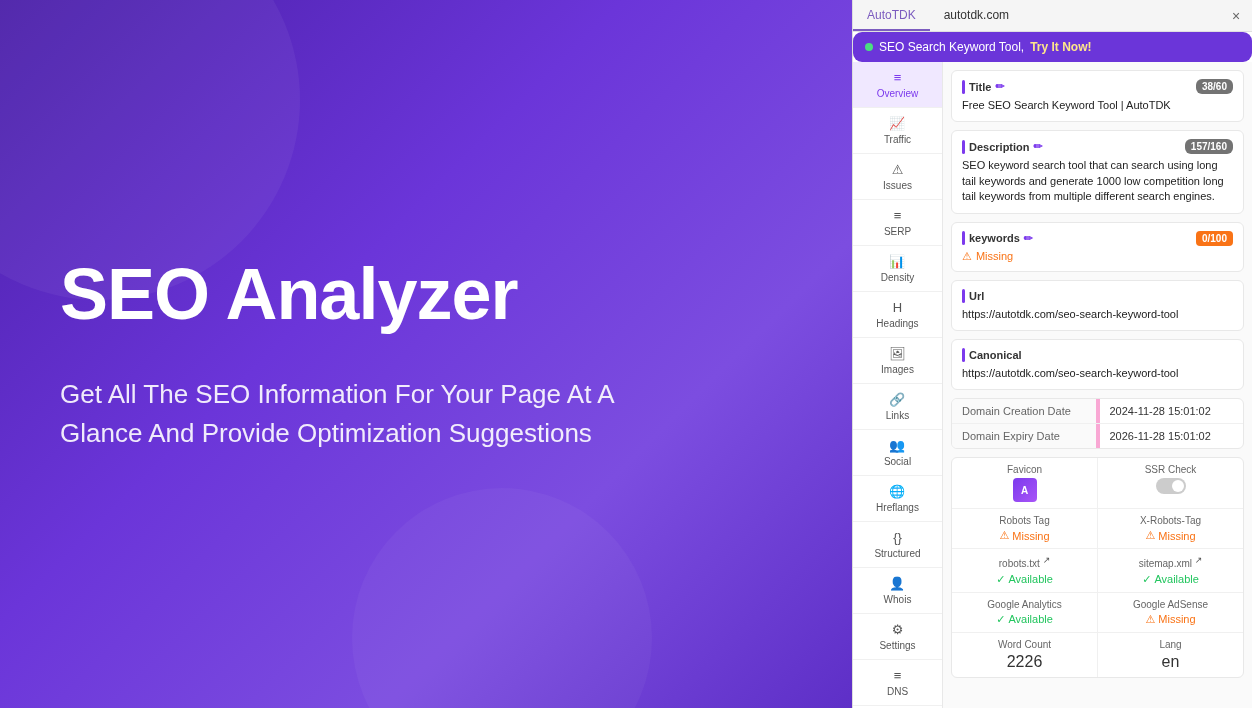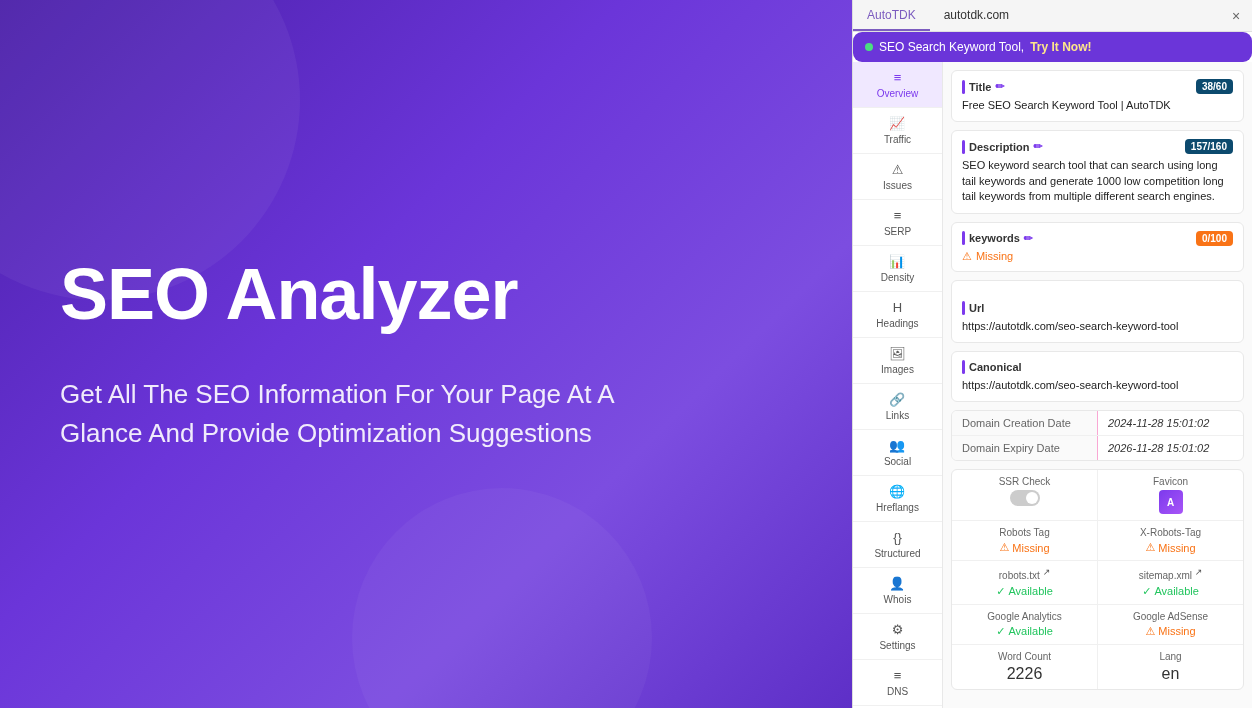--- a/index.html
+++ b/index.html
@@ -188,7 +188,7 @@
       font-size: 10px;
       font-weight: 600;
     }
-    .badge-green { background: #0c4a6e; color: #fff; }
+    .badge-green { background: #737373; color: #fff; border-radius: 6px; }
     .badge-orange { background: #f97316; color: #fff; }
     .field-value {
       font-size: 11px;

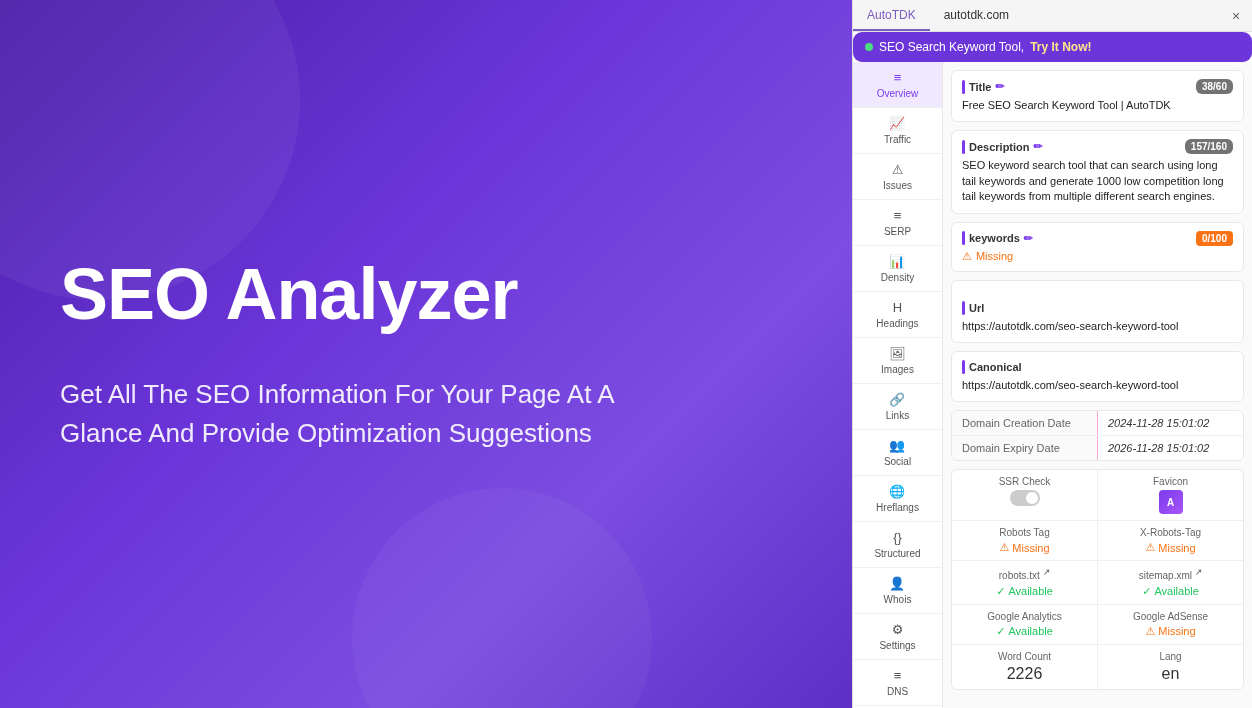--- a/index.html
+++ b/index.html
@@ -407,7 +407,7 @@
       </div>
 
       <div class="field-block">
-        <div class="field-label" style="margin-bottom:4px;margin-top:12px;">
+        <div class="field-label" style="margin-bottom:4px;">
           <div class="bar"></div>
           <span>Url</span>
         </div>

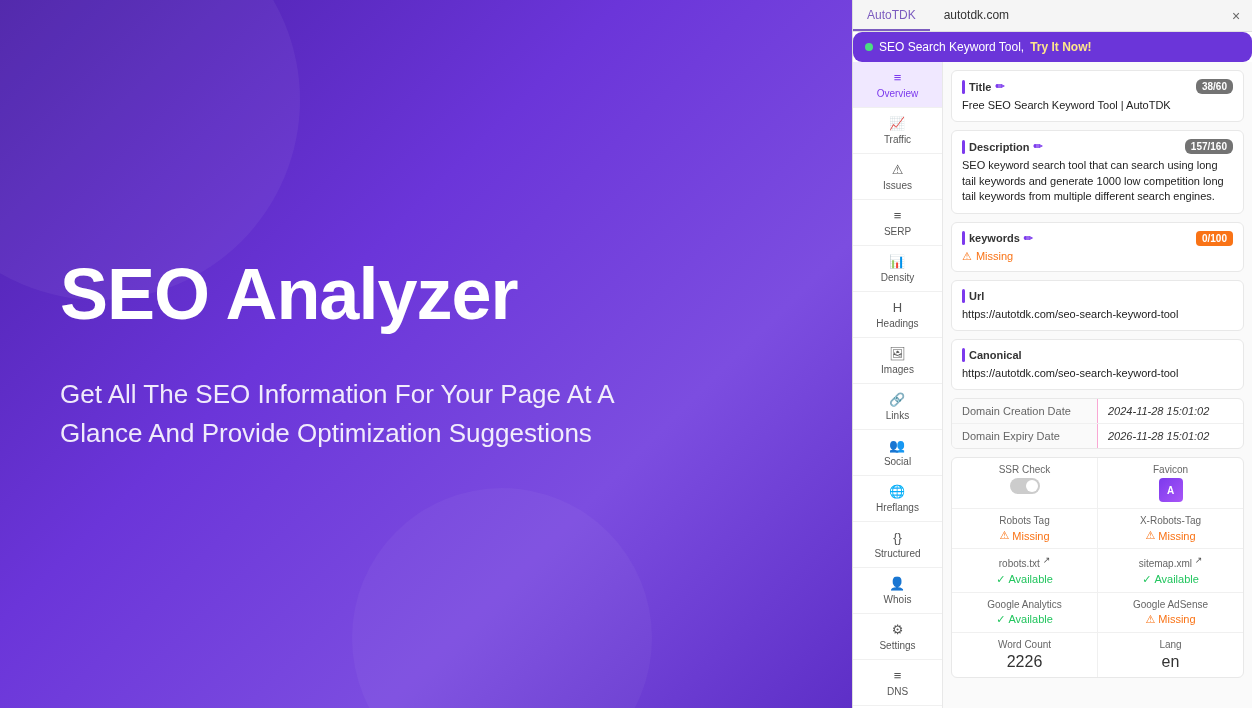--- a/index.html
+++ b/index.html
@@ -224,7 +224,7 @@
       font-size: 11px;
     }
     .domain-cell.label { color: #666; background: #fafafa; }
-    .domain-cell.value { color: #333; font-weight: 500; border-left: 1px solid #f9a8d4; font-style: italic; }
+    .domain-cell.value { color: #333; font-weight: 500; border-left: 4px solid #f9a8d4; }
 
     
     .info-grid {

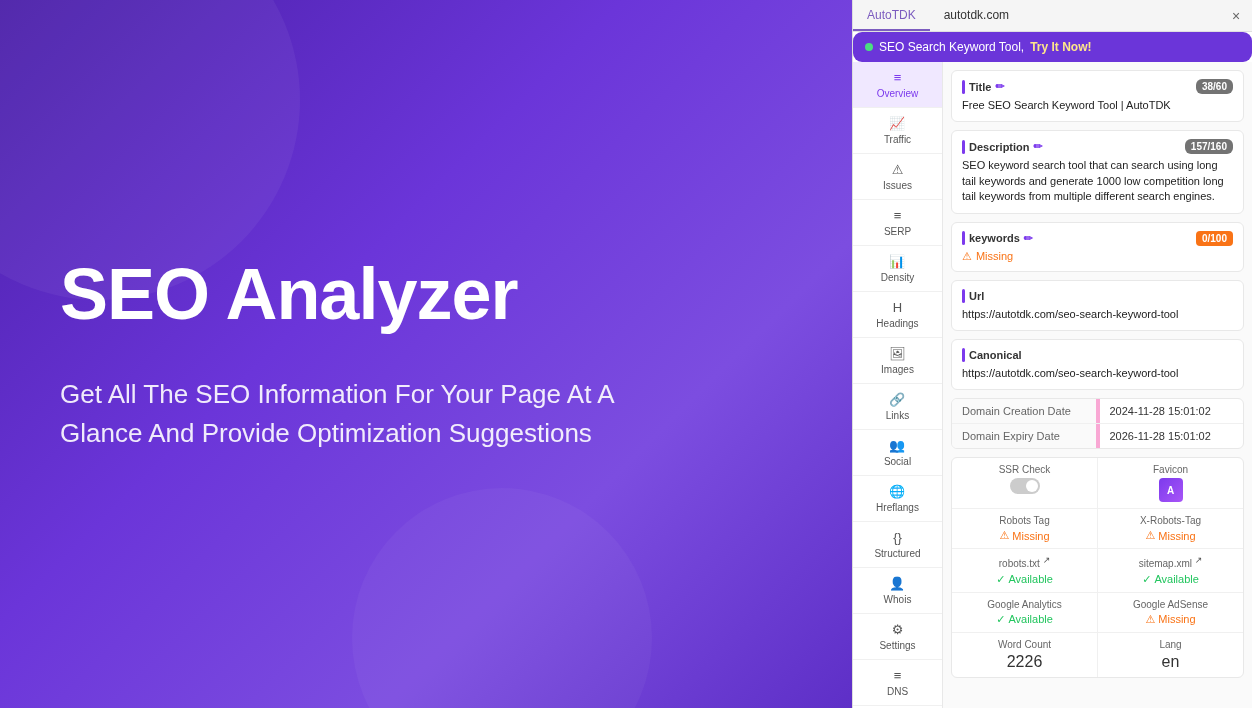--- a/index.html
+++ b/index.html
@@ -437,12 +437,12 @@
 
         <div class="info-grid-row">
           <div class="info-cell">
+            <div class="info-cell-label">Favicon</div>
+            <div class="favicon-icon">A</div>
+          </div>
+          <div class="info-cell">
             <div class="info-cell-label">SSR Check</div>
             <div class="toggle-off"></div>
-          </div>
-          <div class="info-cell">
-            <div class="info-cell-label">Favicon</div>
-            <div class="favicon-icon">A</div>
           </div>
         </div>
 

